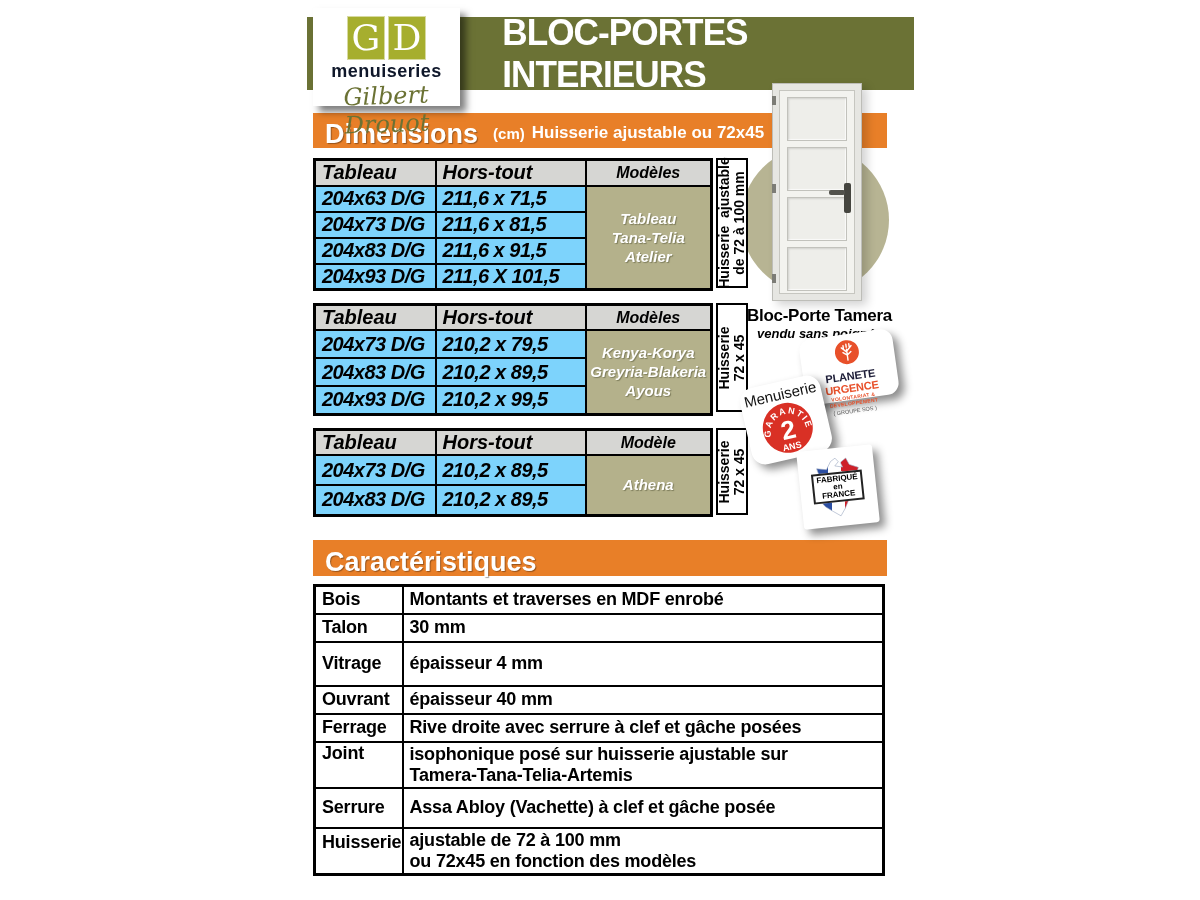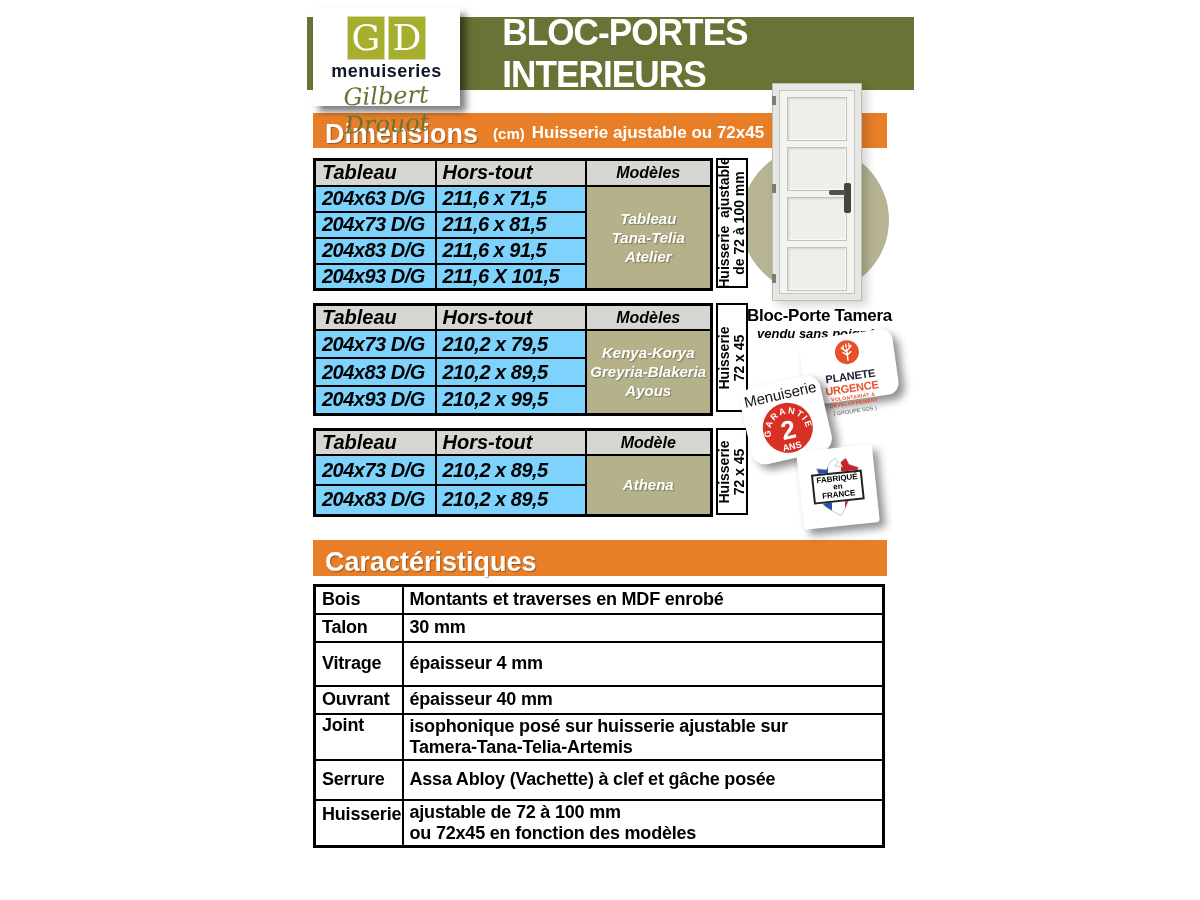--- a/index.html
+++ b/index.html
@@ -301,6 +301,10 @@
       <td>Ouvrant</td>
       <td class="val">épaisseur 40 mm</td>
     </tr>
+    <tr style="height:28px">
+      <td>Ferrage</td>
+      <td class="val">Rive droite avec serrure à clef et gâche posées</td>
+    </tr>
     <tr style="height:45px">
       <td style="vertical-align:top;padding-top:0">Joint</td>
       <td class="val">isophonique posé sur huisserie ajustable sur

